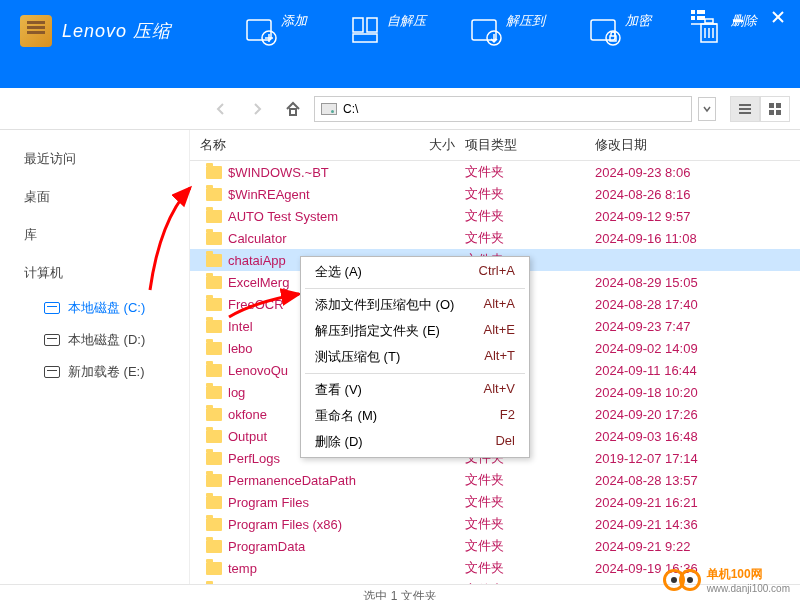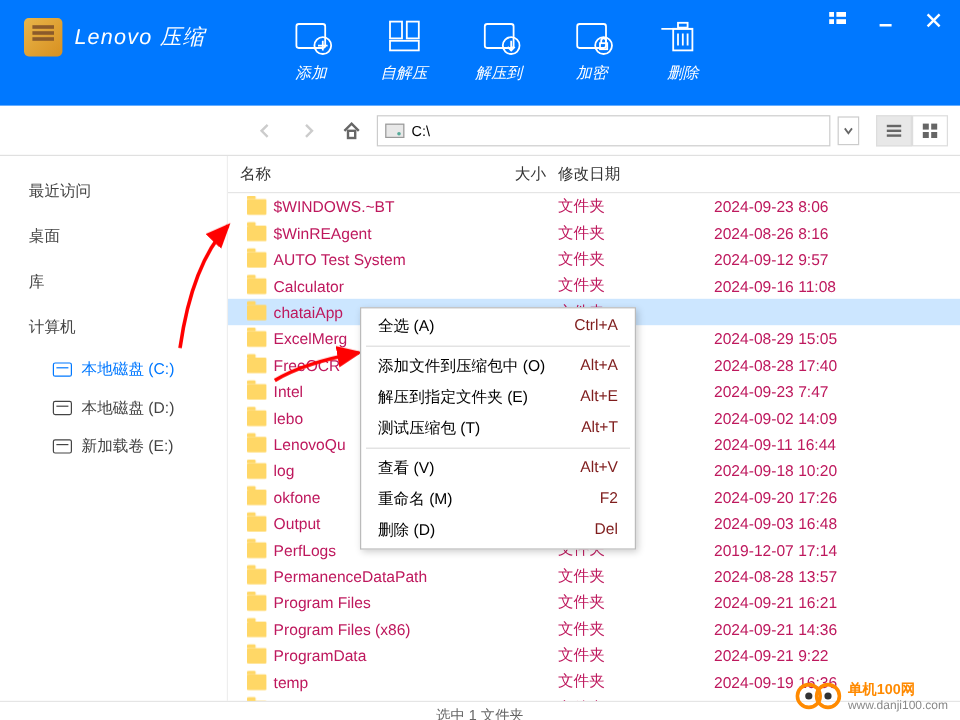--- a/index.html
+++ b/index.html
@@ -11,7 +11,7 @@
 .app-icon::before { content:""; width:18px; height:3px; background:#8b5a2b; position:absolute; top:6px; box-shadow:0 5px 0 #8b5a2b, 0 10px 0 #8b5a2b; }
 .app-title { font-size: 18px; font-weight: 400; letter-spacing: 1px; }
 .toolbar { display: flex; margin-left: 40px; gap: 20px; padding-top: 8px; }
-.tool-btn { display: flex; flex-direction: column; align-items: center; gap: 4px; cursor: pointer; padding: 4px 10px; }
+.tool-btn { display: flex; flex-direction: row; align-items: flex-start; gap: 4px; cursor: pointer; padding: 4px 10px; }
 .tool-icon { width: 36px; height: 36px; display: flex; align-items: center; justify-content: center; }
 .tool-icon svg { width: 36px; height: 36px; stroke: #fff; fill: none; stroke-width: 1.5; }
 .tool-label { font-size: 13px; }

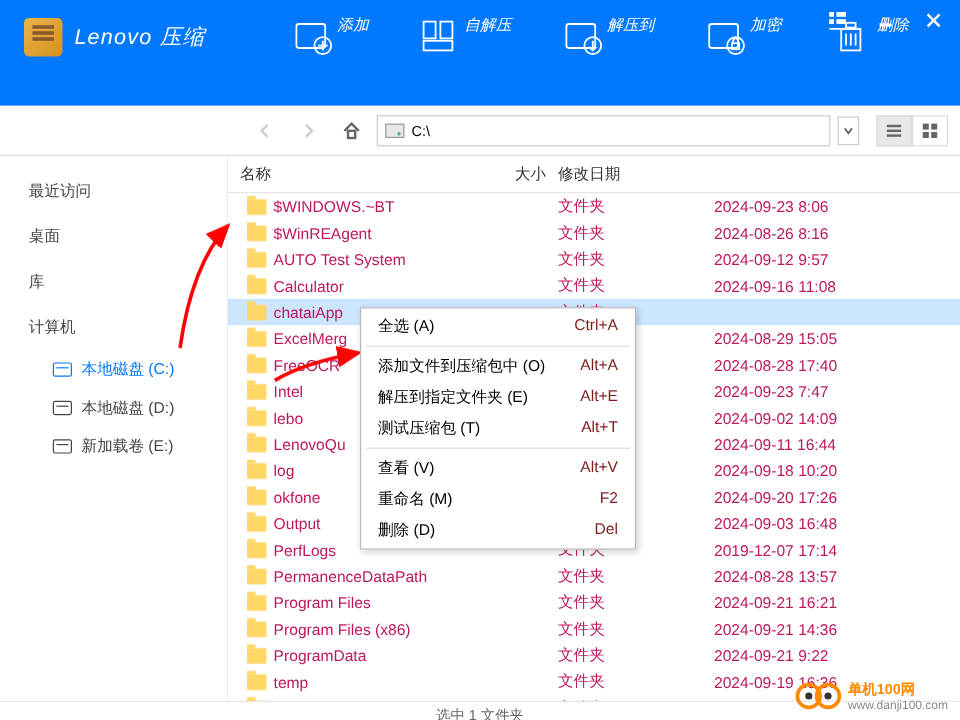--- a/index.html
+++ b/index.html
@@ -229,6 +229,7 @@
     <div class="list-header">
       <div class="col-name">名称</div>
       <div class="col-size">大小</div>
+      <div class="col-type">项目类型</div>
       <div class="col-date">修改日期</div>
     </div>
     <div id="rows-container">

